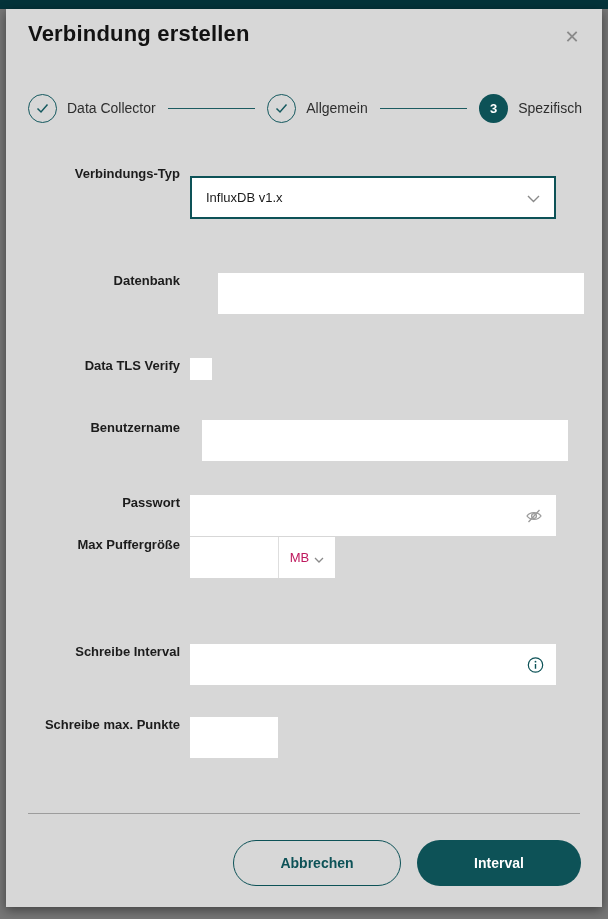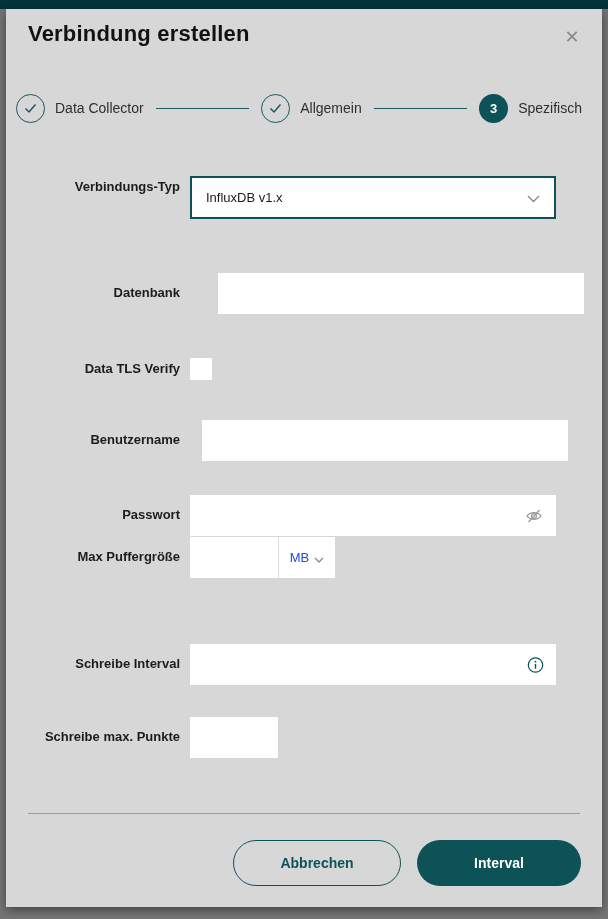--- a/index.html
+++ b/index.html
@@ -26,7 +26,7 @@
   }
   
   .stepper{
-    position:absolute;left:10px;right:20px;top:84px;height:30px;
+    position:absolute;left:22px;right:20px;top:84px;height:30px;
     display:flex;align-items:center;
   }
   .step{display:flex;align-items:center;cursor:pointer;}

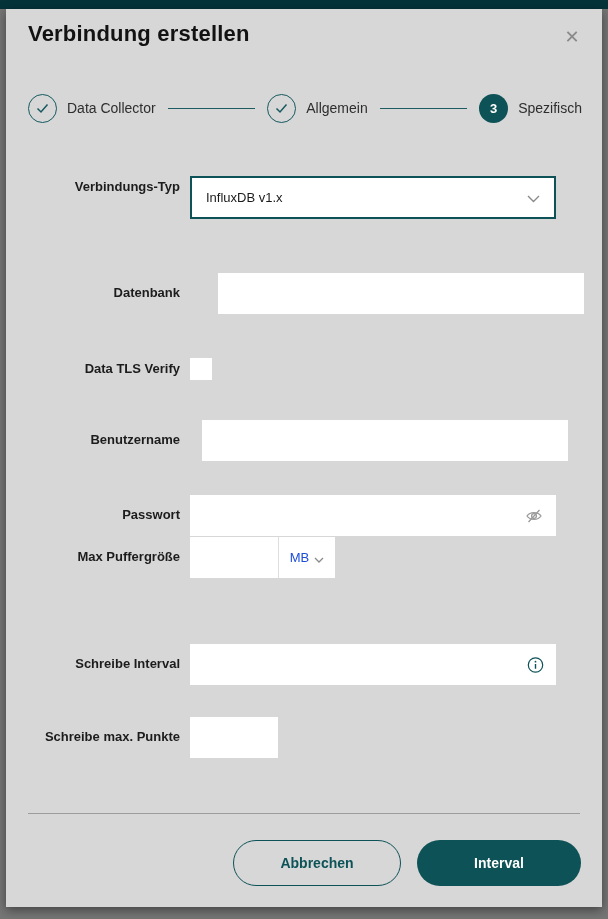--- a/index.html
+++ b/index.html
@@ -41,7 +41,7 @@
   
   .row{
     position:absolute;left:22px;width:552px;
-    display:flex;align-items:center;
+    display:flex;
   }
   .flabel{
     width:152px;flex:none;text-align:right;margin-right:10px;

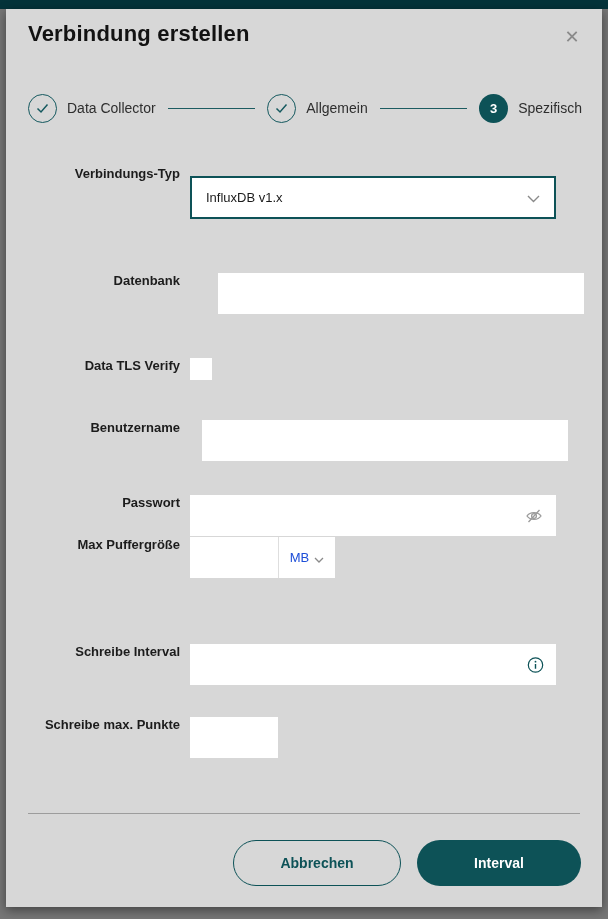--- a/index.html
+++ b/index.html
@@ -73,7 +73,7 @@
     width:57px;height:41px;border-left:1px solid #dedede;box-sizing:border-box;
     display:flex;align-items:center;justify-content:center;gap:5px;cursor:pointer;
   }
-  .unit-box .unit-label{font-size:13px;color:#1d4ed8;}
+  .unit-box .unit-label{font-size:13px;color:#be185d;}
   .field-icon{position:absolute;right:12px;top:50%;transform:translateY(-50%);display:flex;}
   
   .row-type{top:157px;height:43px;}

